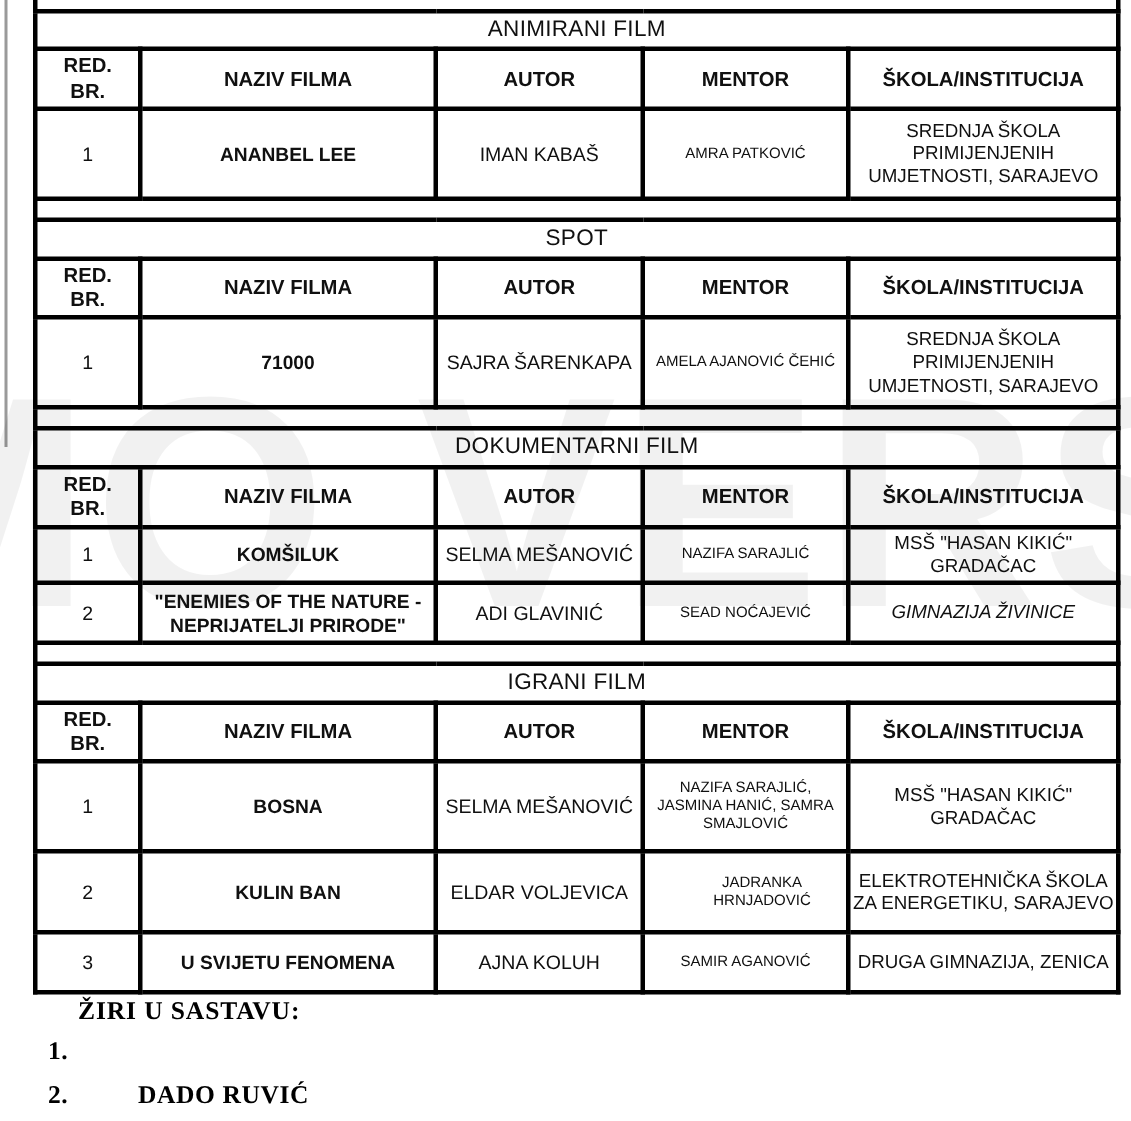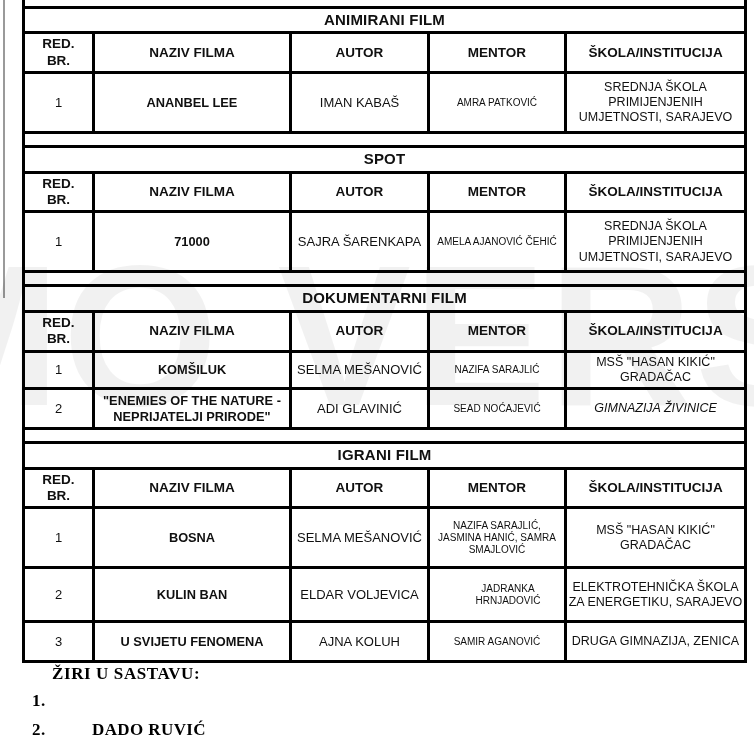--- a/index.html
+++ b/index.html
@@ -62,7 +62,7 @@
   }
   td.spacer-cell { padding: 0; }
   td.banner-cell {
-    font-weight: bold;
+    font-weight: normal;
     font-size: 15px;
     height: 22px;
     letter-spacing: 0.2px;

